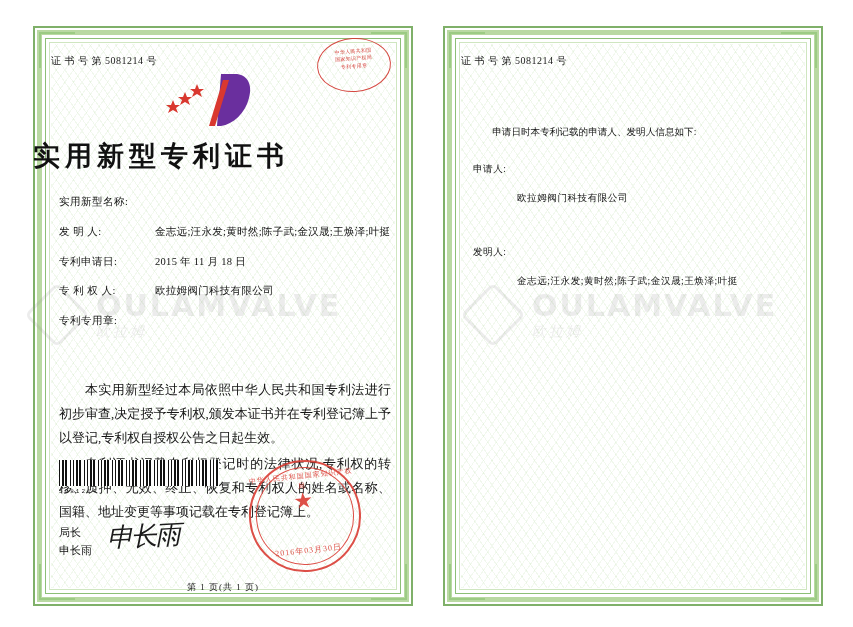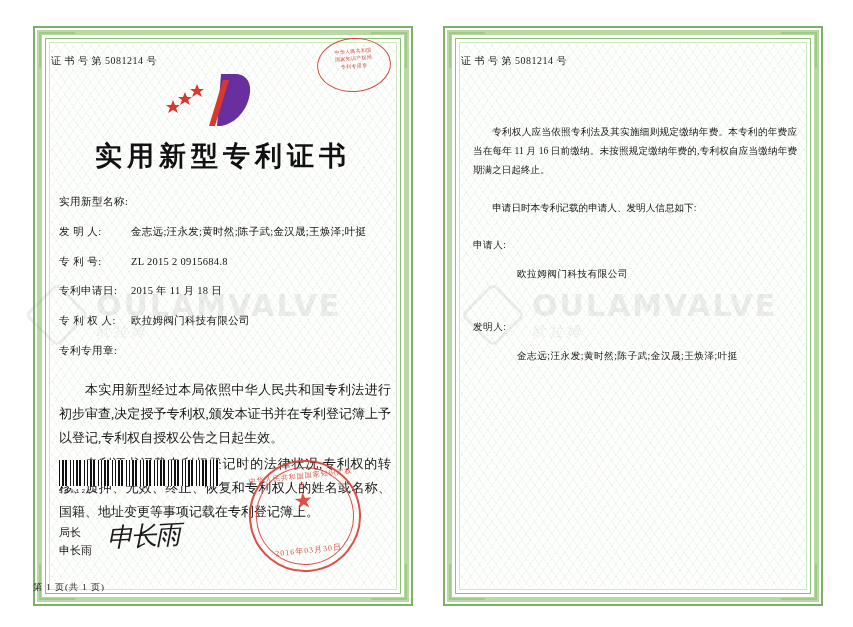--- a/index.html
+++ b/index.html
@@ -422,7 +422,6 @@
     <div class="cert-no">证 书 号 第 5081214 号</div>
 
     <div class="right-body">
-      <p>专利权人应当依照专利法及其实施细则规定缴纳年费。本专利的年费应当在每年 11 月 16 日前缴纳。未按照规定缴纳年费的,专利权自应当缴纳年费期满之日起终止。</p>
       <p>申请日时本专利记载的申请人、发明人信息如下:</p>
       <span class="r-label">申请人:</span>
       <span class="r-value">欧拉姆阀门科技有限公司</span>

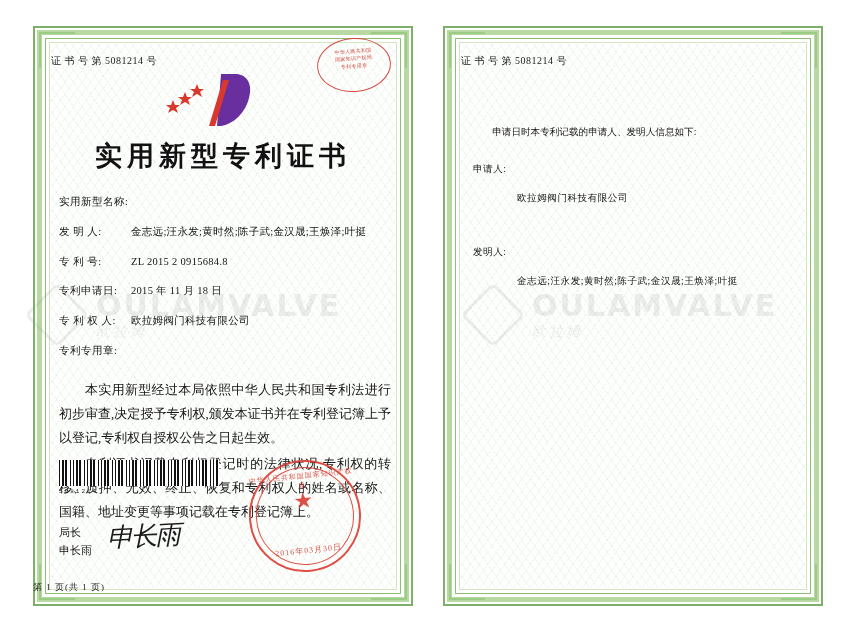--- a/index.html
+++ b/index.html
@@ -121,7 +121,6 @@
     top: 112px;
     left: 0;
     right: 0;
-    text-align: center;
     font-size: 27px;
     font-weight: bold;
     letter-spacing: 5px;

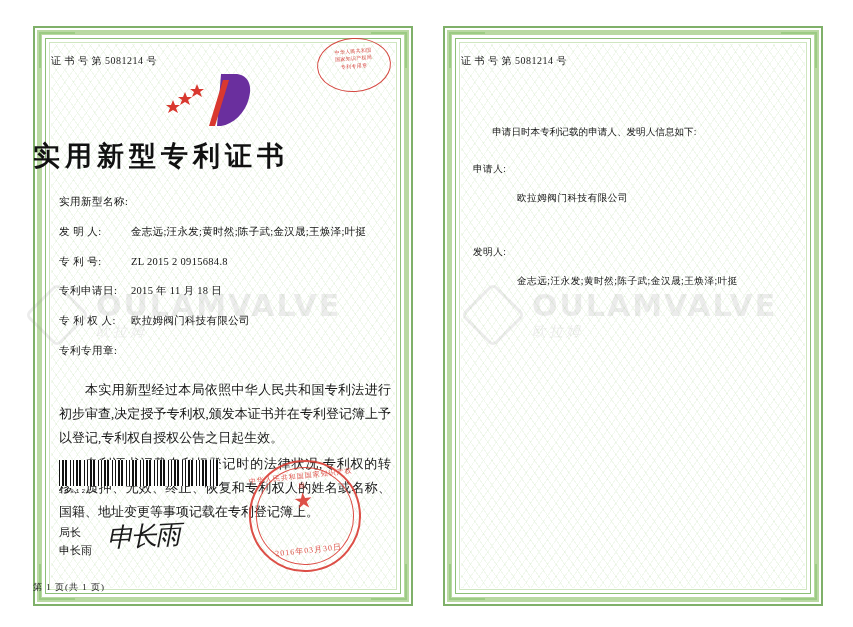--- a/index.html
+++ b/index.html
@@ -142,6 +142,7 @@
     color: #141414;
     margin-bottom: 14px;
     line-height: 1.5;
+    gap: 24px;
   }
   .field-label {
     flex: 0 0 72px;

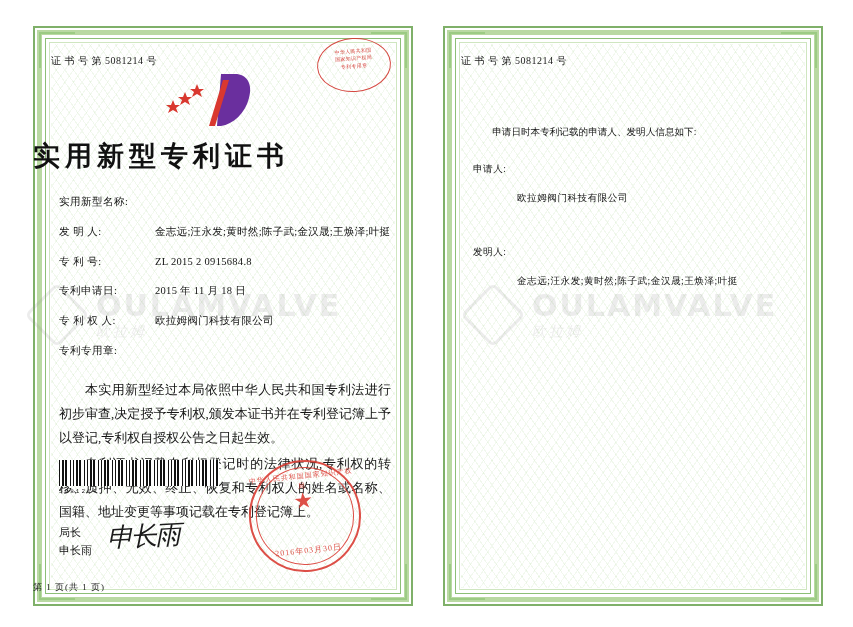--- a/index.html
+++ b/index.html
@@ -366,10 +366,6 @@
         <div class="field-value">金志远;汪永发;黄时然;陈子武;金汉晟;王焕泽;叶挺</div>
       </div>
       <div class="field-row">
-        <div class="field-label">专 利 号:</div>
-        <div class="field-value">ZL 2015 2 0915684.8</div>
-      </div>
-      <div class="field-row">
         <div class="field-label">专利申请日:</div>
         <div class="field-value">2015 年 11 月 18 日</div>
       </div>

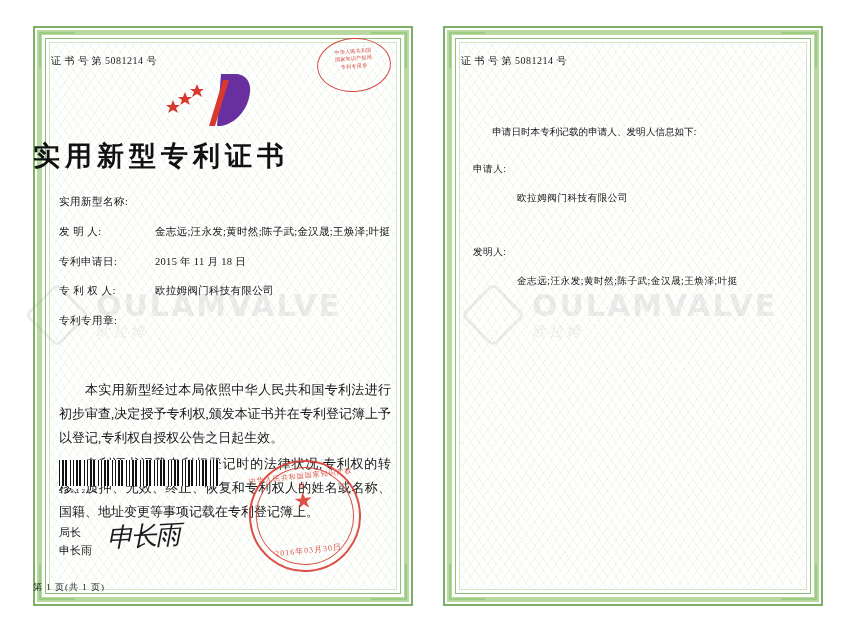--- a/index.html
+++ b/index.html
@@ -265,7 +265,7 @@
     bottom: 12px;
     left: 0;
     right: 0;
-    text-align: left;
+    text-align: center;
     font-size: 9px;
     color: #222;
     letter-spacing: 1px;

